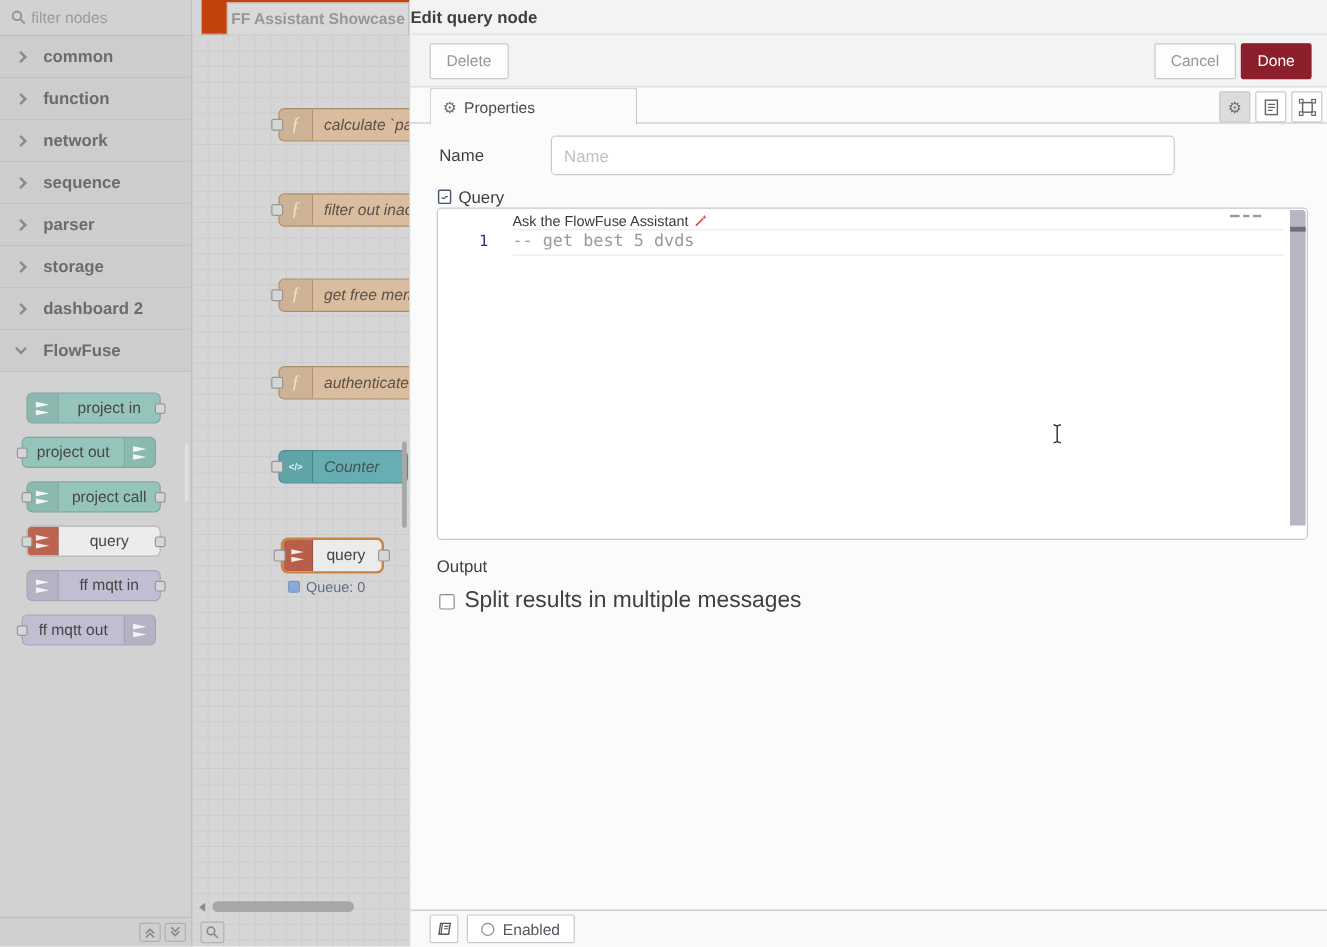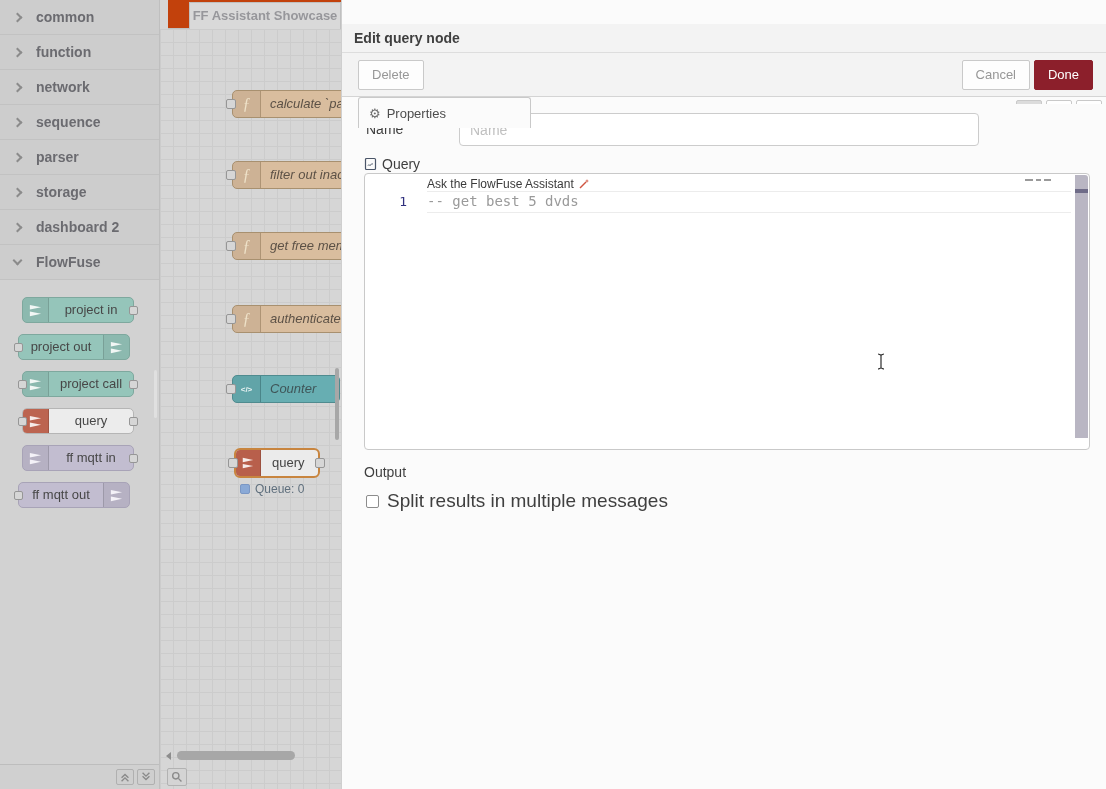--- a/index.html
+++ b/index.html
@@ -106,6 +106,13 @@
 <div id="app">
 
   <div class="palette">
+    <div class="palette-search">
+      <svg class="mag" width="13" height="13" viewBox="0 0 13 13">
+          <circle cx="5.2" cy="5.2" r="3.6" fill="none" stroke="#8f8f8f" stroke-width="1.5"></circle>
+          <line x1="8.2" y1="8.2" x2="11.6" y2="11.6" stroke="#8f8f8f" stroke-width="1.5"></line>
+        </svg>
+      <input placeholder="filter nodes" style="">
+    </div>
 
     <div class="category">
         <i class="chev"></i>

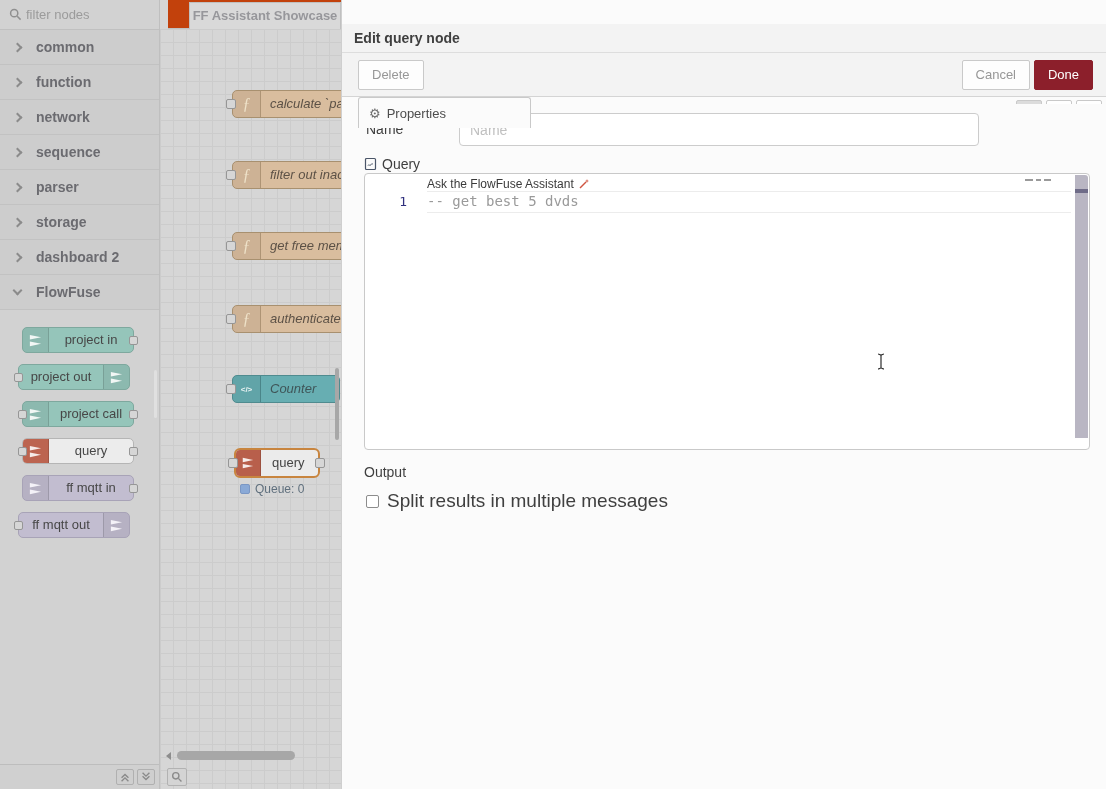--- a/index.html
+++ b/index.html
@@ -62,7 +62,7 @@
 
   
   .tray { position:absolute; left:341px; top:0; width:765px; height:789px; background:#fbfbfb; border-left:1px solid #cfcfcf; }
-  .tray-header { height:29px; background:#f3f3f3; border-bottom:1px solid #dddddd; font-size:14px; font-weight:bold; color:#3f3f3f; line-height:29px; padding-left:12px;margin-top:24px; }
+  .tray-header { height:29px; background:#f3f3f3; border-bottom:1px solid #dddddd; font-size:14px; font-weight:bold; color:#3f3f3f; line-height:29px; padding-left:0; }
   .tray-toolbar { position:relative; height:44px; background:#f3f3f3; border-bottom:1px solid #d4d4d4; }
   .btn { position:absolute; top:7px; height:30px; border:1px solid #c9c9c9; background:#fdfdfd; border-radius:2px; font-size:13px; color:#979797; line-height:28px; padding:0 13px; cursor:pointer; font-family:"Liberation Sans",sans-serif; }
   .btn.delete { left:16px; }

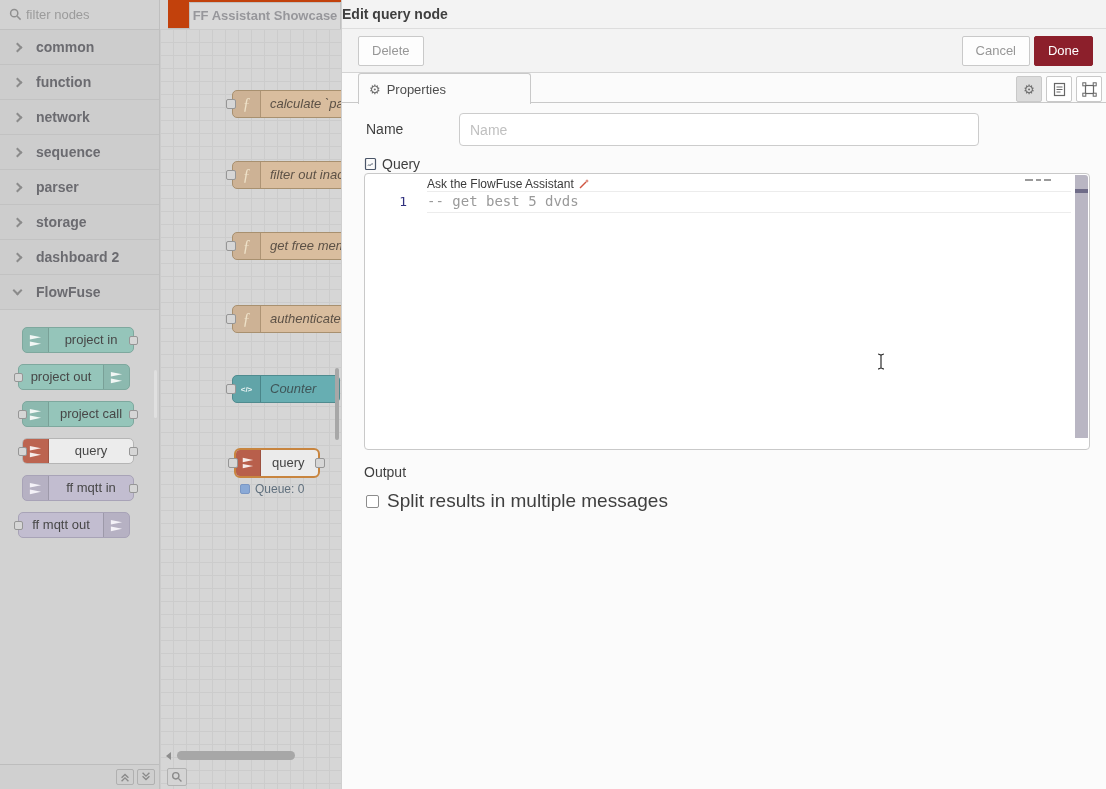--- a/index.html
+++ b/index.html
@@ -385,6 +385,20 @@
         </svg>
     </div>
 
+    <div class="tray-footer">
+      <div class="foot-btn book">
+          <svg width="14" height="14" viewBox="0 0 14 14">
+            <path d="M3 2.5 L11 2.5 L11 11.5 L3 11.5 Z" fill="none" stroke="#555" stroke-width="1.2" transform="skewX(-8) translate(1.5,0)"></path>
+            <line x1="4.6" y1="2.5" x2="4.6" y2="11.5" stroke="#555" stroke-width="1" transform="skewX(-8) translate(1.5,0)"></line>
+            <line x1="6.5" y1="5" x2="10" y2="5" stroke="#555" stroke-width="0.9" transform="skewX(-8) translate(1.5,0)"></line>
+            <line x1="6.5" y1="7" x2="10" y2="7" stroke="#555" stroke-width="0.9" transform="skewX(-8) translate(1.5,0)"></line>
+          </svg>
+        </div>
+      <div class="foot-btn enabled">
+        <span class="ring"></span>
+        <span>Enabled</span>
+      </div>
+    </div>
   </div>
 
 </div>

